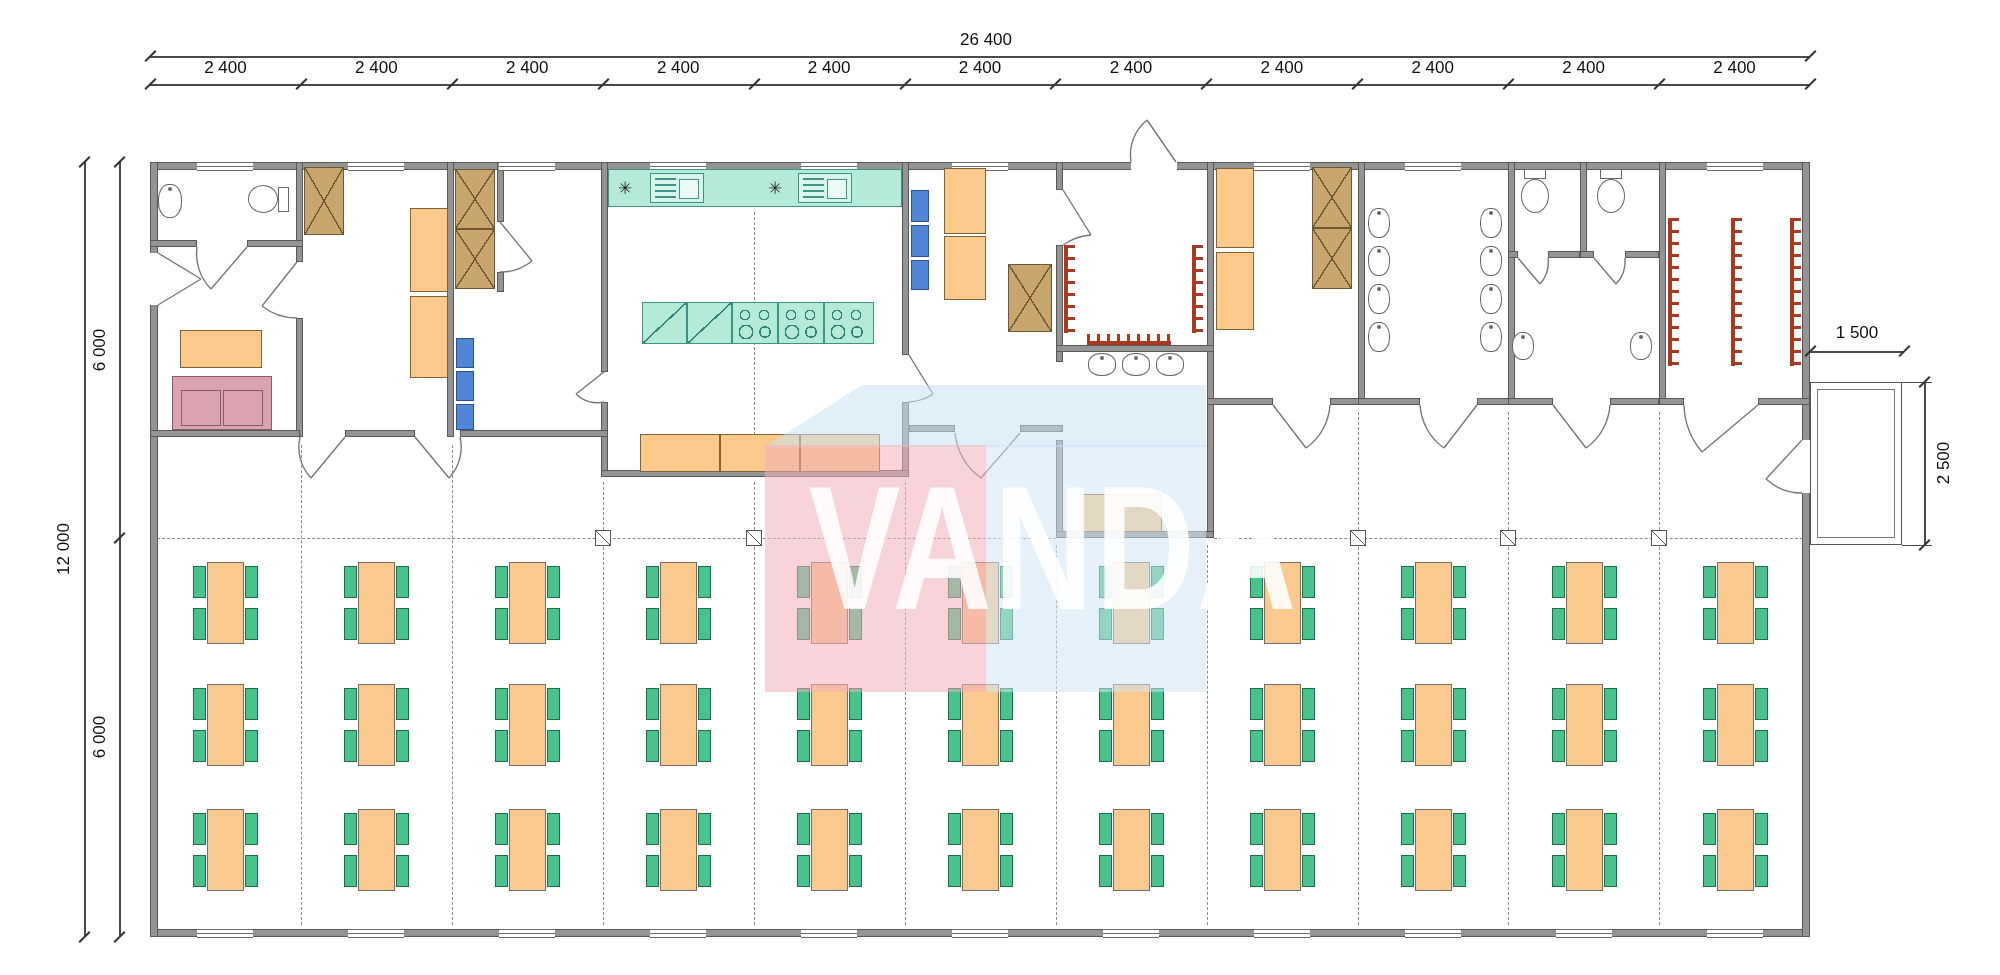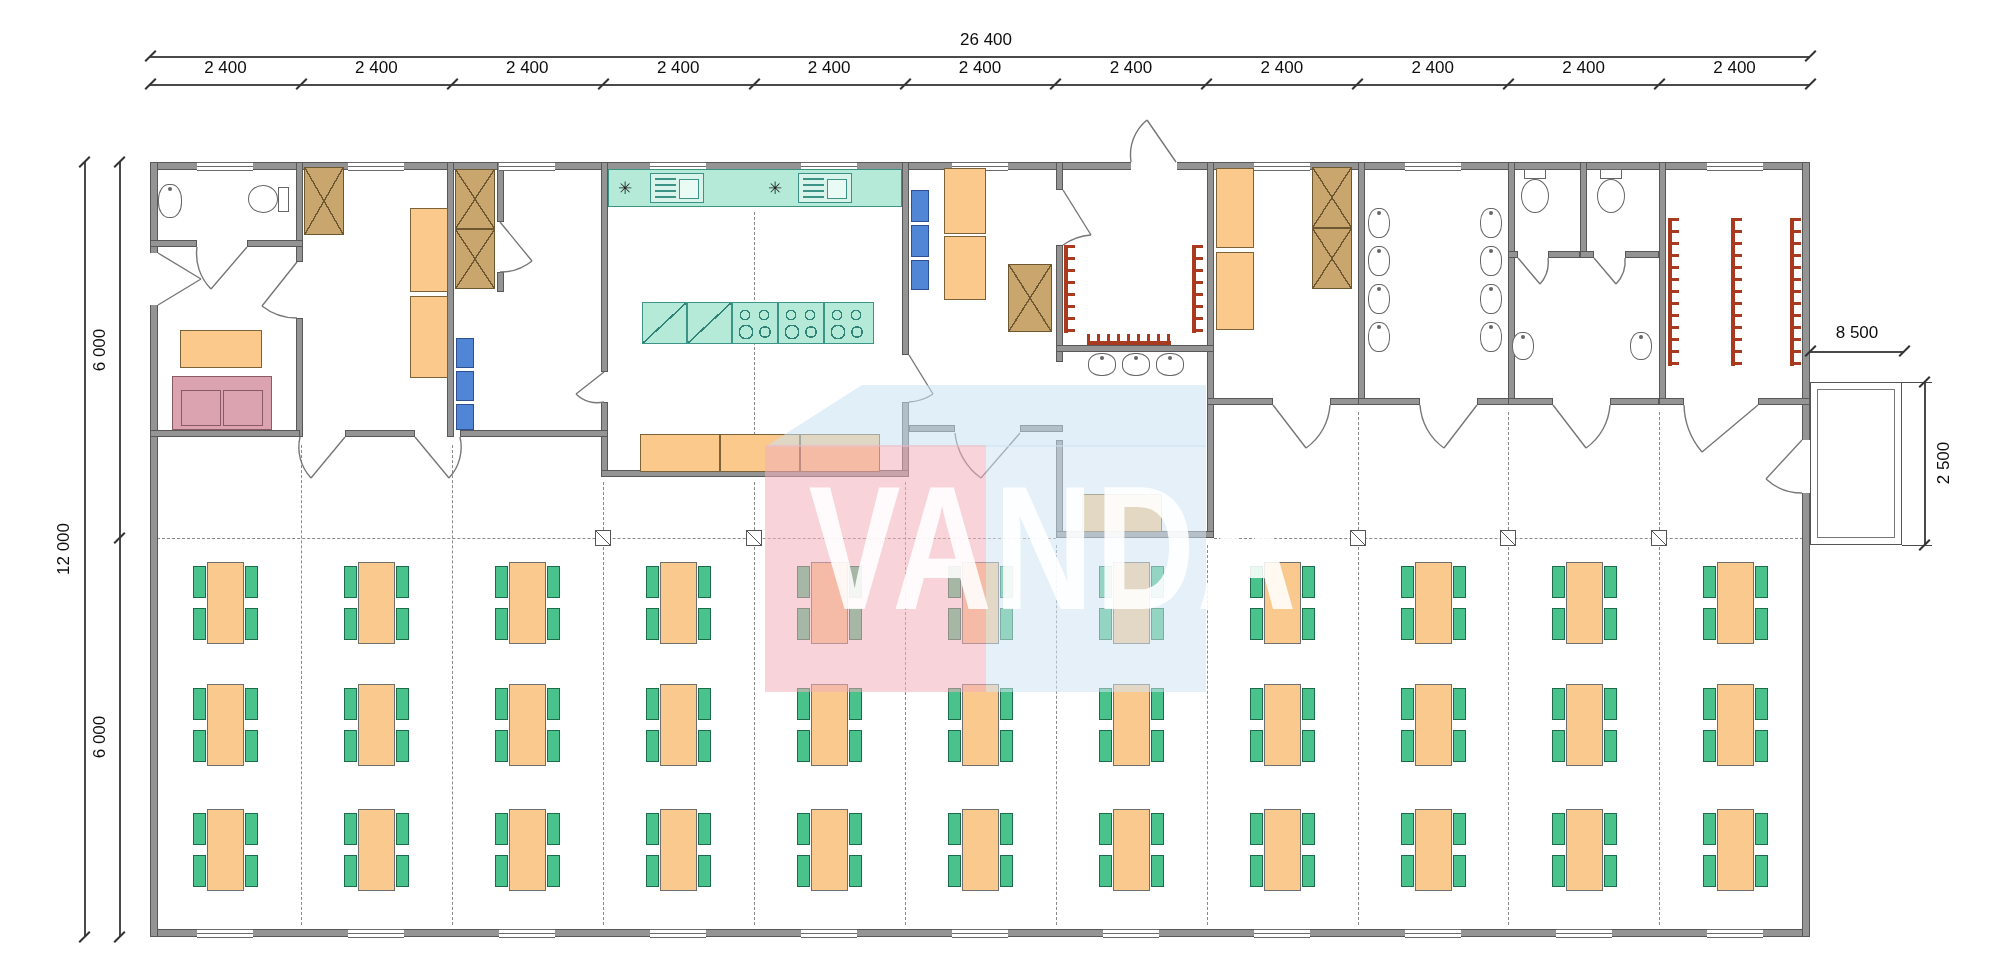--- a/index.html
+++ b/index.html
@@ -542,7 +542,7 @@
     <div class="dim" style="left:1810px;top:351px;width:94px;height:1.5px;"></div>
     <div class="tick" style="left:1810px;top:351px;"></div>
     <div class="tick" style="left:1904px;top:351px;"></div>
-    <div class="dlab" style="left:1857px;top:333px;">8 500</div>
+    <div class="dlab" style="left:1857px;top:333px;">1 500</div>
     <div class="dim" style="left:1902px;top:382px;width:30px;height:1px;"></div>
     <div class="dim" style="left:1902px;top:545px;width:30px;height:1px;"></div>
     <div class="dim" style="left:1924px;top:382px;width:1.5px;height:163px;"></div>

